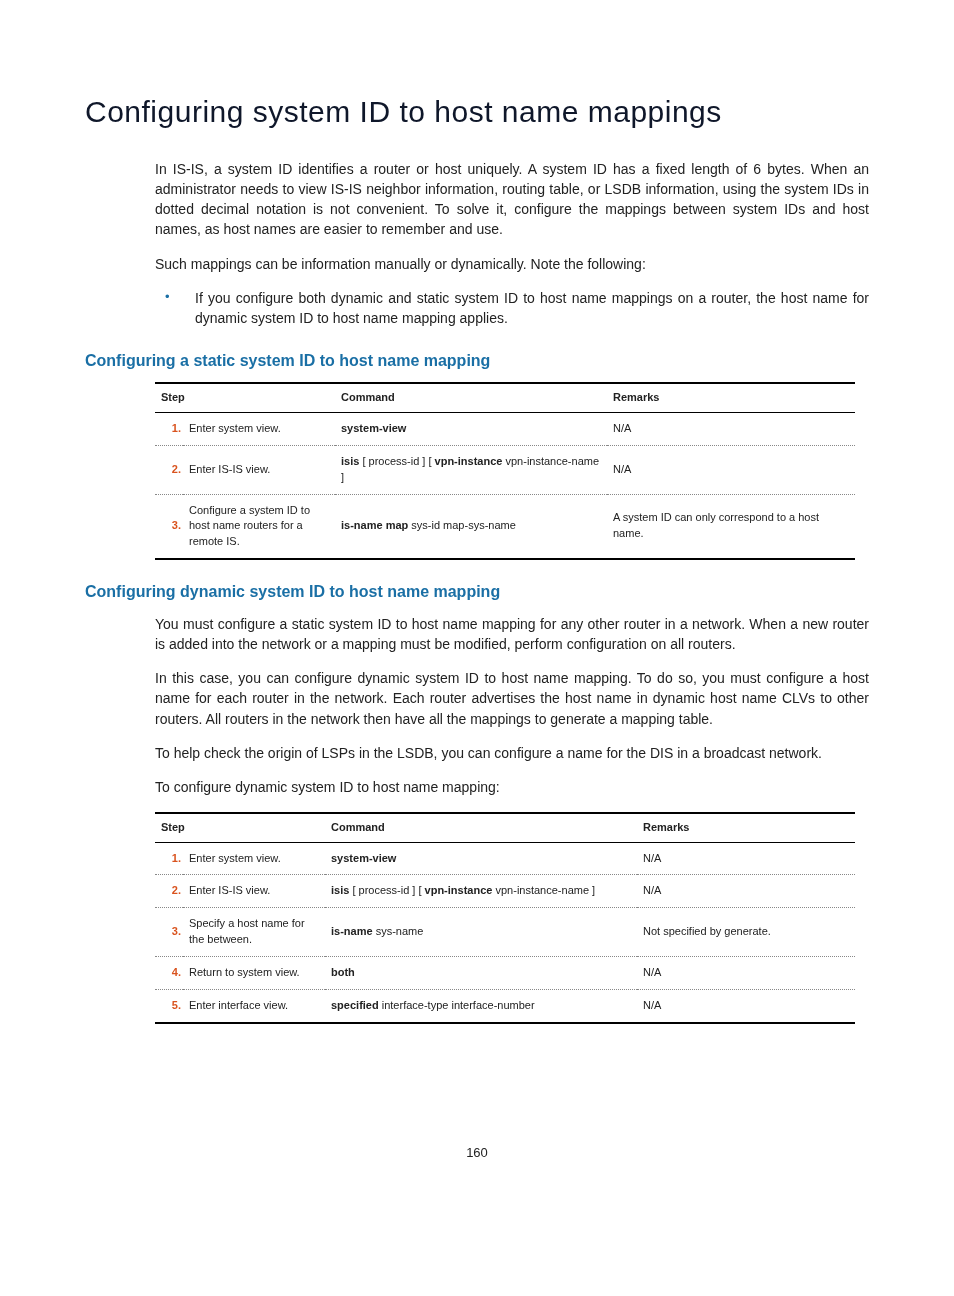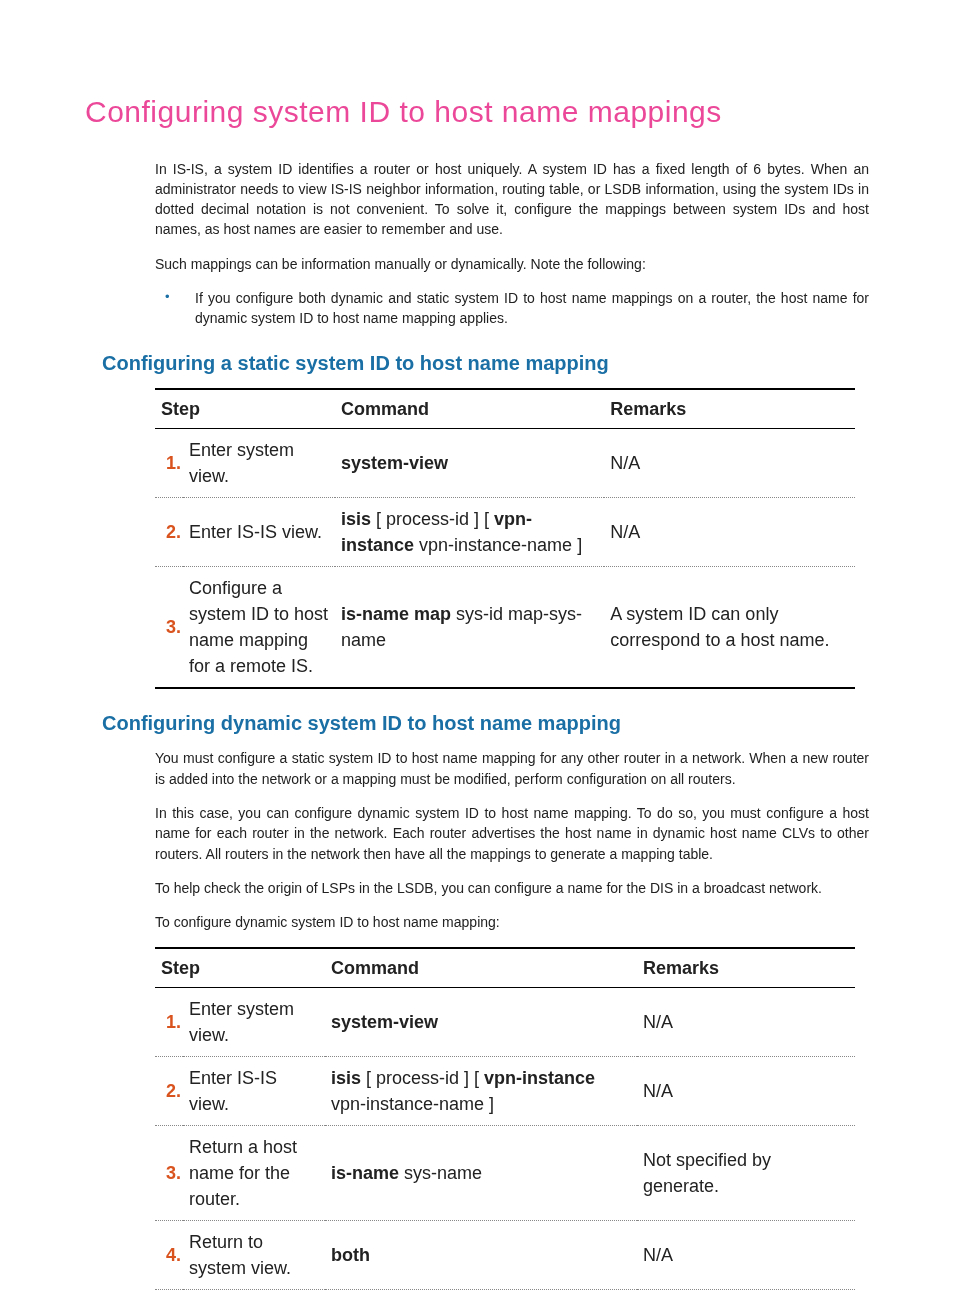--- a/index.html
+++ b/index.html
@@ -15,7 +15,7 @@
   h1 {
     font-weight: 300;
     font-size: 30px;
-    color: #ec4899;
+    color: #0f172a;
     margin: 0 0 25px 0;
     letter-spacing: 0.5px;
   }

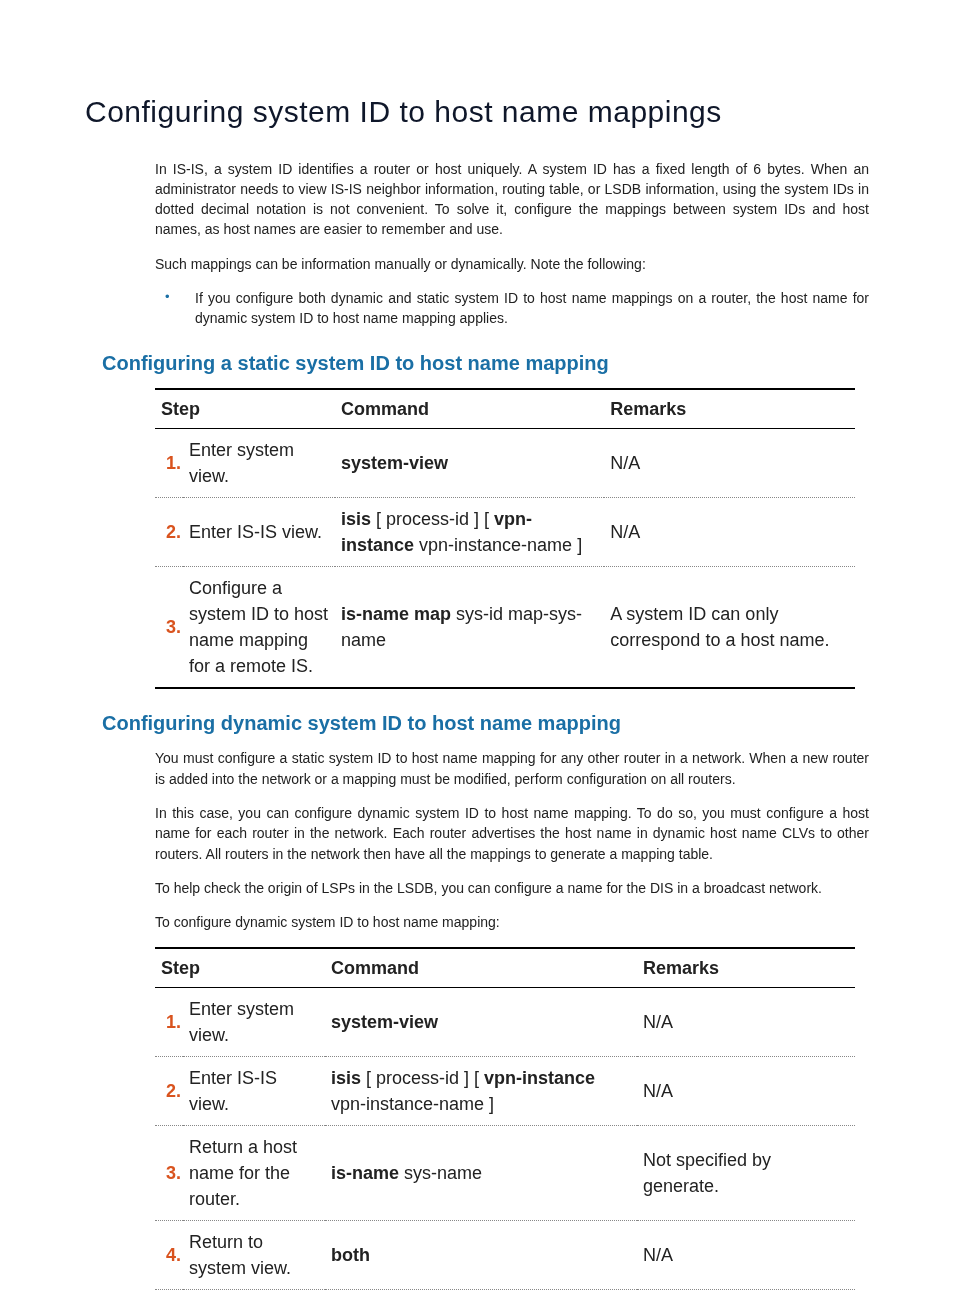--- a/index.html
+++ b/index.html
@@ -21,9 +21,9 @@
   }
   h2 {
     font-weight: 600;
-    font-size: 20px;
+    font-size: 16px;
     color: #1a6fa5;
-    margin: 20px 0 10px 17px;
+    margin: 20px 0 10px 0;
   }
   .body-text {
     margin: 0 0 14px 0;

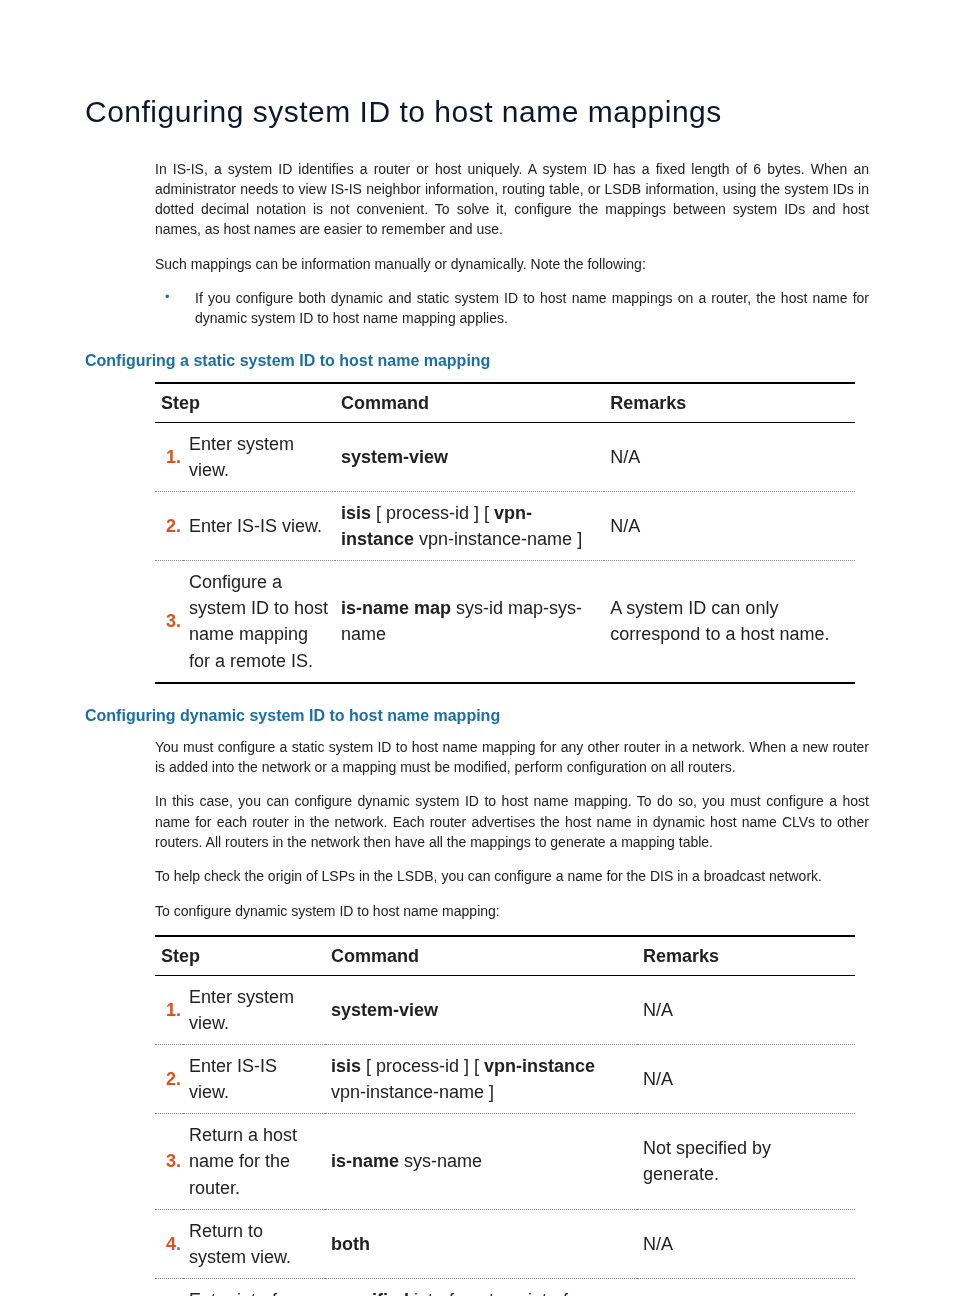--- a/index.html
+++ b/index.html
@@ -54,7 +54,7 @@
     margin-left: 70px;
     border-collapse: collapse;
     margin-bottom: 20px;
-    font-size: 18px;
+    font-size: 11px;
   }
   table thead tr {
     border-top: 2px solid #000;

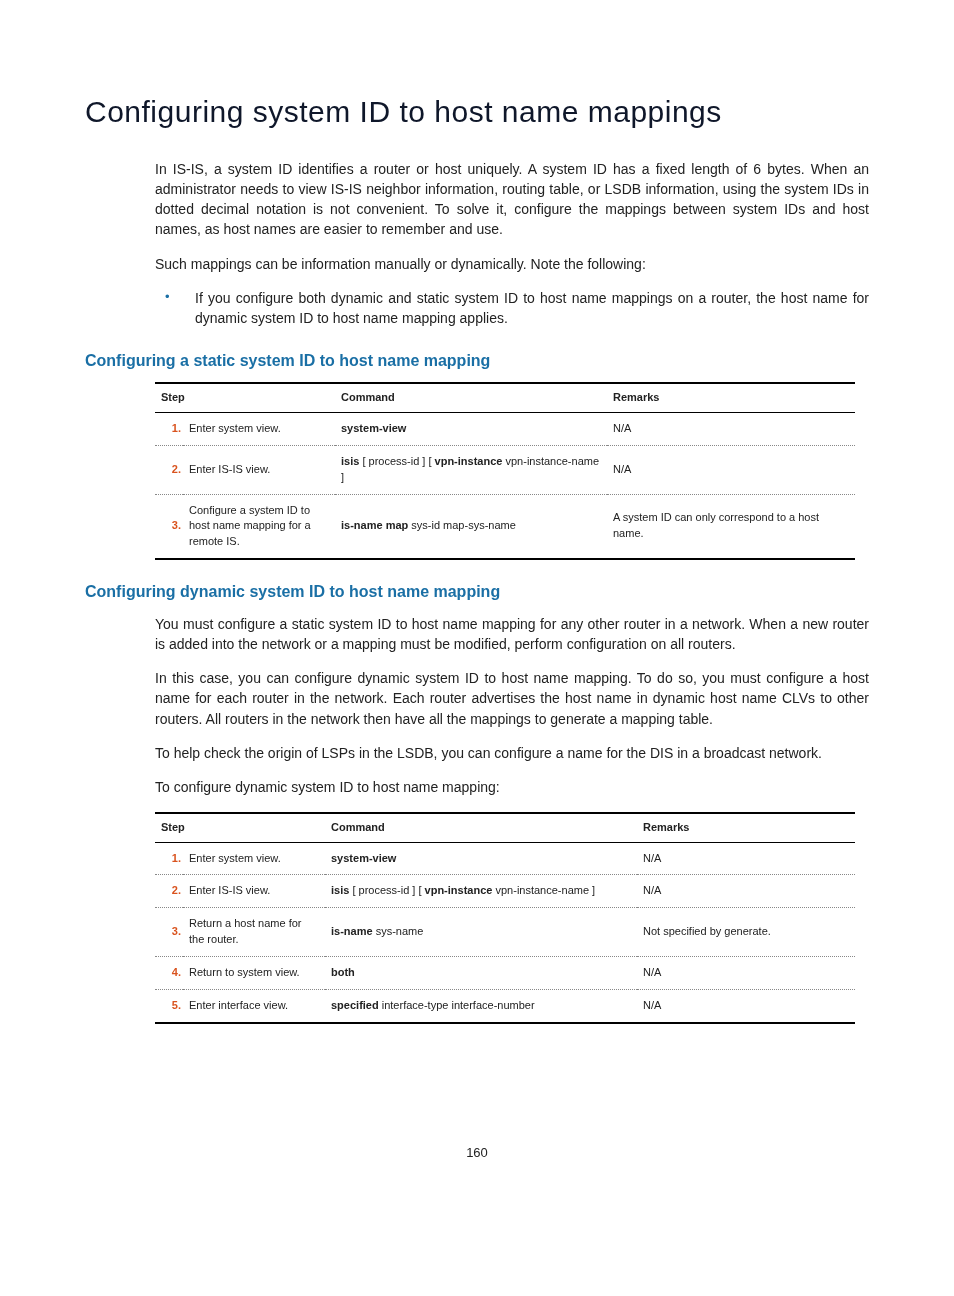--- a/index.html
+++ b/index.html
@@ -129,7 +129,7 @@
     </tr>
     <tr>
       <td class="num">3.</td>
-      <td>Configure a system ID to host name mapping for a remote IS.</td>
+      <td>Configure a system ID to host name routers for a remote IS.</td>
       <td>
         <span class="cmd-bold">is-name map</span><span> </span><span class="cmd-ital">sys-id map-sys-name</span>
       </td>

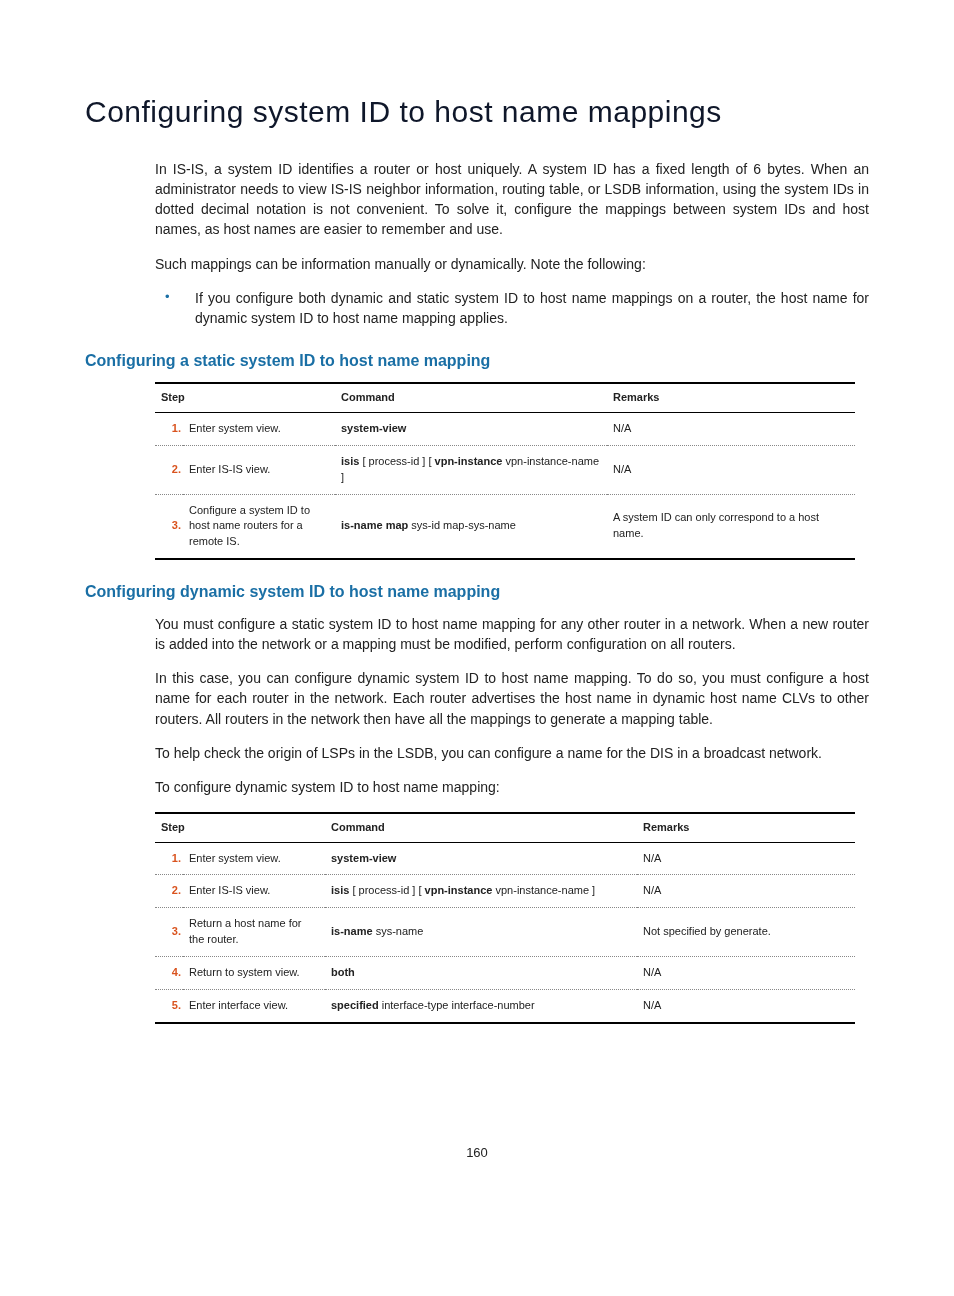--- a/index.html
+++ b/index.html
@@ -170,7 +170,7 @@
     </tr>
     <tr>
       <td class="num">3.</td>
-      <td>Return a host name for the router.</td>
+      <td>Specify a host name for the between.</td>
       <td>
         <span class="cmd-bold">is-name</span><span> </span><span class="cmd-ital">sys-name</span>
       </td>

